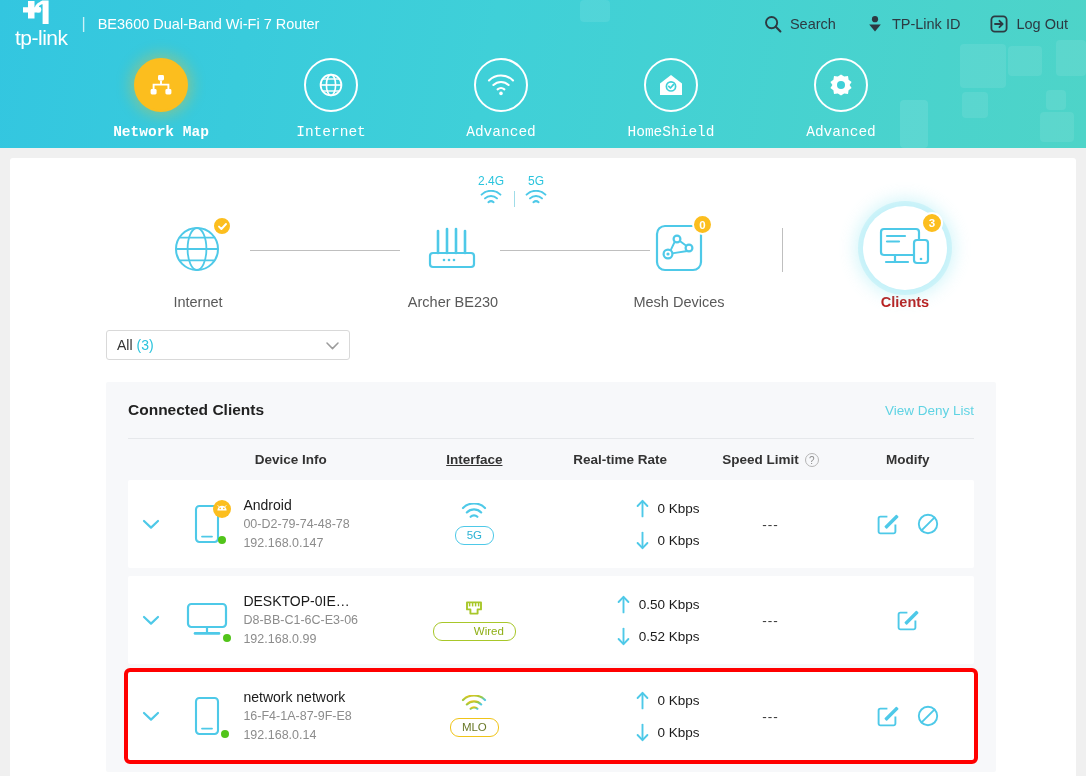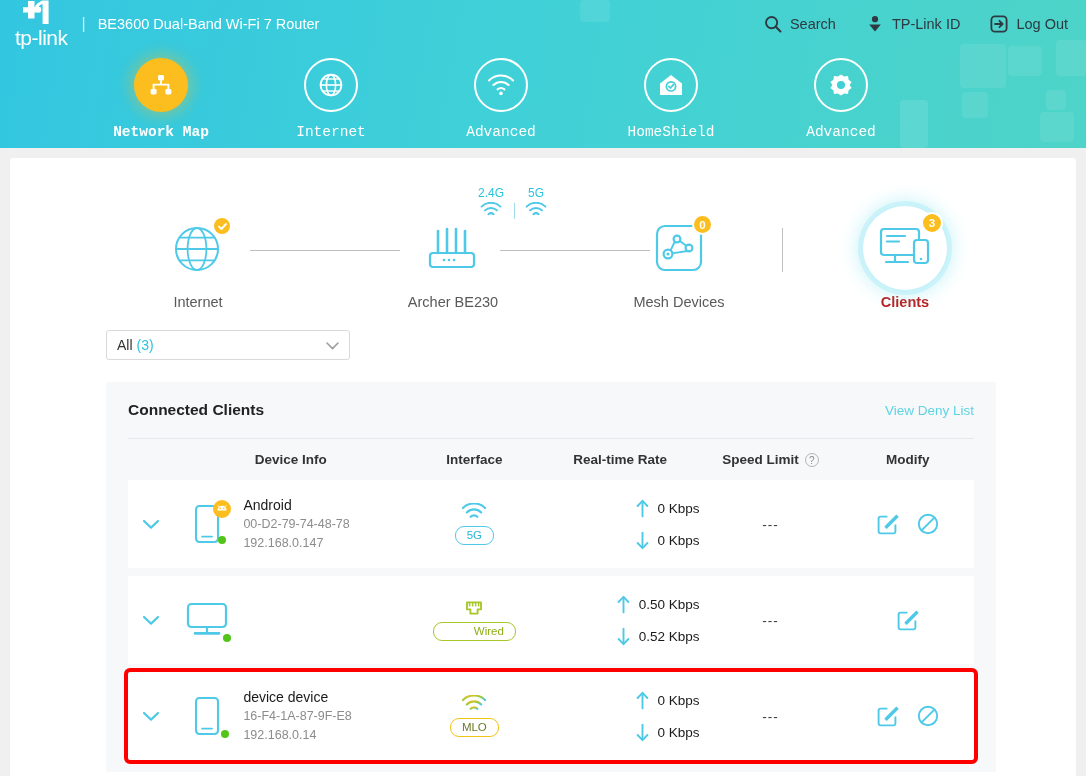--- a/index.html
+++ b/index.html
@@ -117,7 +117,7 @@
   .band-wrap {
     position: absolute; display: flex; align-items: flex-end; gap: 10px;
   }
-  .band { text-align: center; margin-top: 12px; }
+  .band { text-align: center; }
   .band-text { font-size: 12px; color: #2bc4dd; margin-bottom: 2px; }
   .band-divider { width: 1px; height: 16px; background: #9fdce8; margin-bottom: 4px; }
 

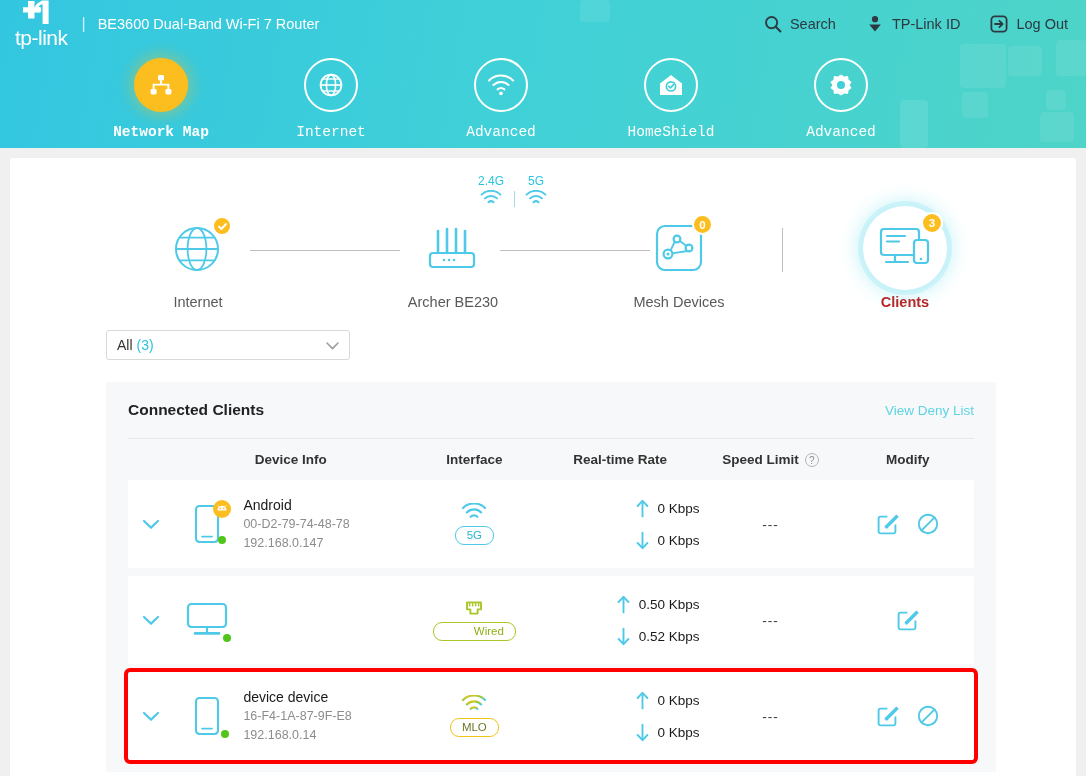--- a/index.html
+++ b/index.html
@@ -159,7 +159,7 @@
   }
   .col-exp  { width: 48px; }
   .col-dev  { width: 248px; text-align: center; }
-  .col-int  { width: 140px; text-align: center; }
+  .col-int  { width: 140px; text-align: center; text-decoration: underline; }
   .col-rate { width: 168px; text-align: center; }
   .col-lim  { width: 150px; text-align: center; }
   .col-mod  { width: 140px; text-align: center; }

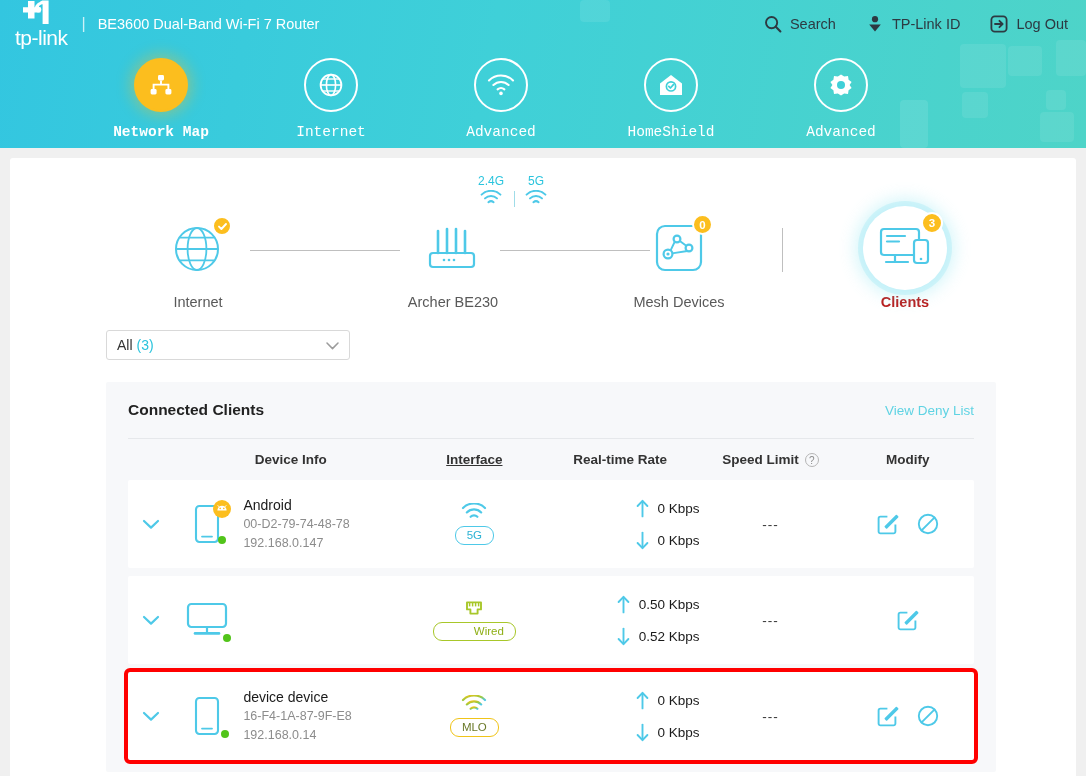--- a/index.html
+++ b/index.html
@@ -548,6 +548,11 @@
           </svg>
           <div class="dot-online" style="right:4px; bottom:4px;"></div>
         </div>
+        <div class="dev-text">
+          <div class="dev-name">DESKTOP-0IE…</div>
+          <div class="dev-mac">D8-BB-C1-6C-E3-06</div>
+          <div class="dev-ip">192.168.0.99</div>
+        </div>
       </div>
       <div class="int-cell">
         <svg width="26" height="19" viewBox="0 0 26 19">

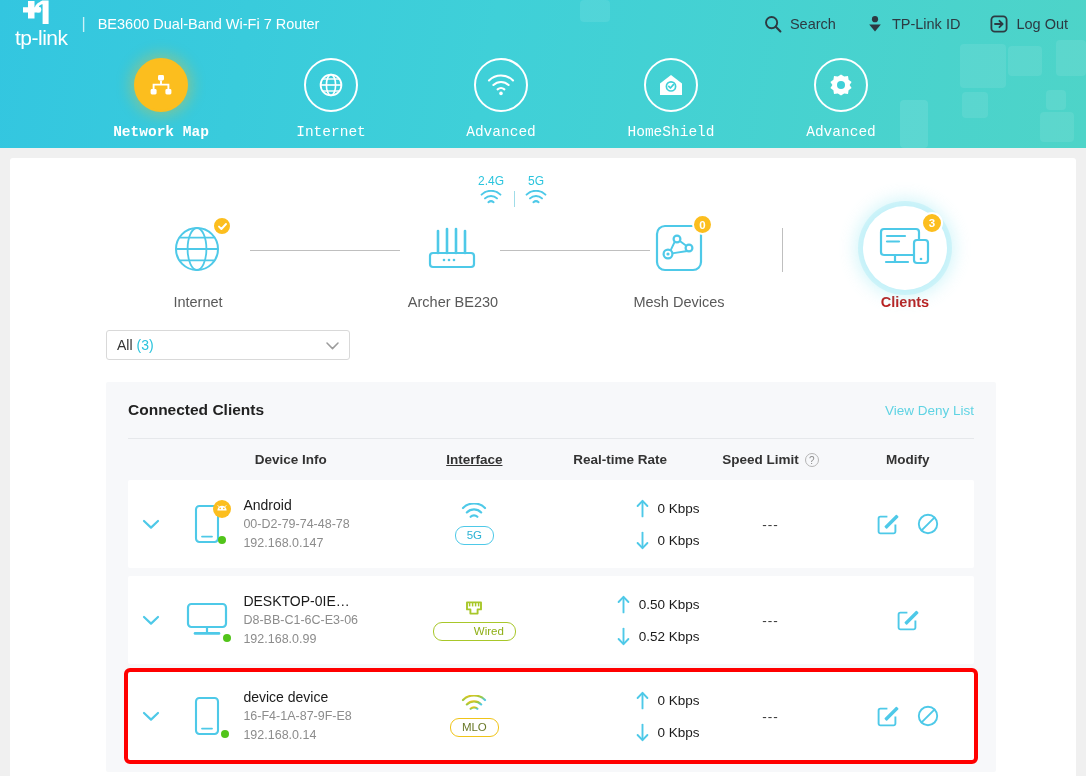--- a/index.html
+++ b/index.html
@@ -604,7 +604,7 @@
           <div class="dot-online" style="right:6px; bottom:4px;"></div>
         </div>
         <div class="dev-text">
-          <div class="dev-name">device device</div>
+          <div class="dev-name">network network</div>
           <div class="dev-mac">16-F4-1A-87-9F-E8</div>
           <div class="dev-ip">192.168.0.14</div>
         </div>

